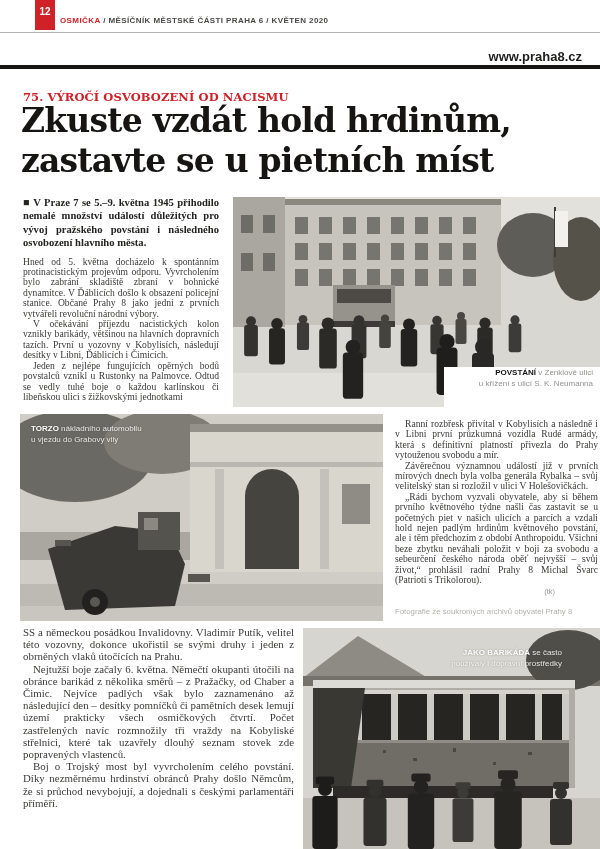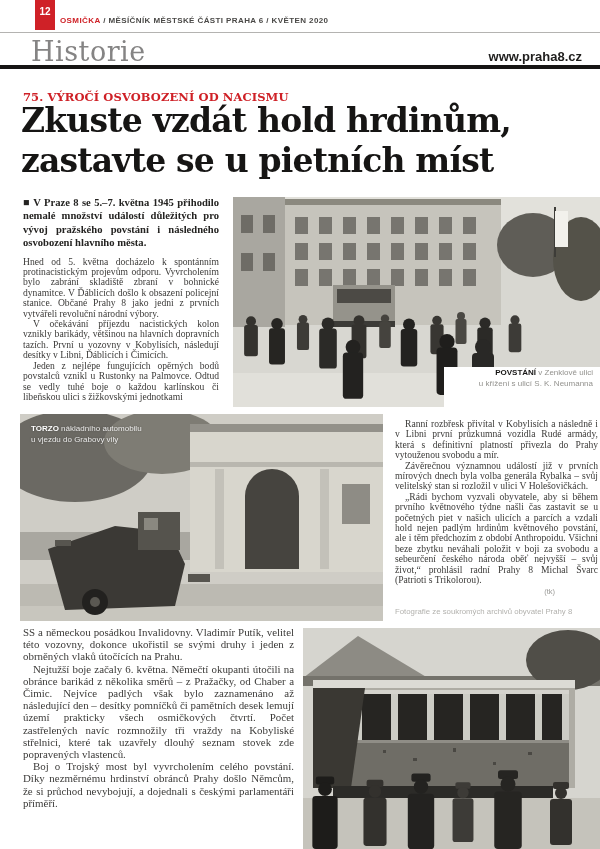--- a/index.html
+++ b/index.html
@@ -65,7 +65,6 @@
   </div>
   <div class="website">www.praha8.cz</div>
   <div class="topline"></div>
-  <div class="section-title">Historie</div>
   <div class="black-rule"></div>
 
   <div class="kicker">75. VÝROČÍ OSVOBOZENÍ OD NACISMU</div>

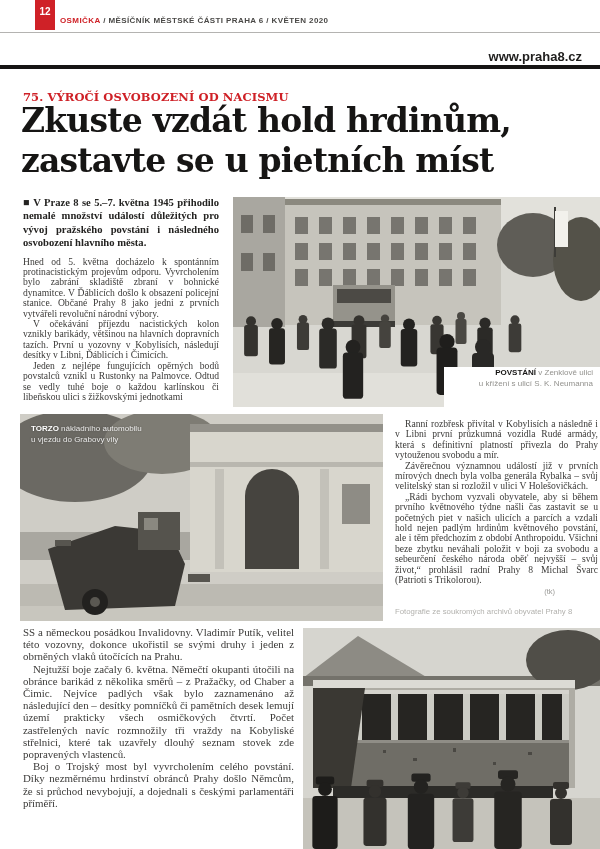--- a/index.html
+++ b/index.html
@@ -149,7 +149,7 @@
   </div>
 
   <div class="col-a">
-    <p class="lead"><b><span>■ </span><span>V Praze 8 se 5.–7. května 1945 přihodilo nemalé množství událostí důležitých pro vývoj pražského povstání i následného osvobození hlavního města.</span></b></p>
+    <p class="lead"><b><span>■ </span><span>V Praze 7 se 5.–9. května 1945 přihodilo nemalé množství událostí důležitých pro vývoj pražského povstání i následného osvobození hlavního města.</span></b></p>
     <div class="textcol flush-first">
         <p>Hned od 5. května docházelo k spontánním protinacistickým projevům odporu. Vyvrcholením bylo zabrání skladiště zbraní v bohnické dynamitce. V Ďáblicích došlo k obsazení policejní stanice. Občané Prahy 8 jako jedni z prvních vytvářeli revoluční národní výbory.</p>
         <p>V očekávání příjezdu nacistických kolon vznikly barikády, většinou na hlavních dopravních tazích. První u vozovny v Kobylisích, následují desítky v Libni, Ďáblicích i Čimicích.</p>

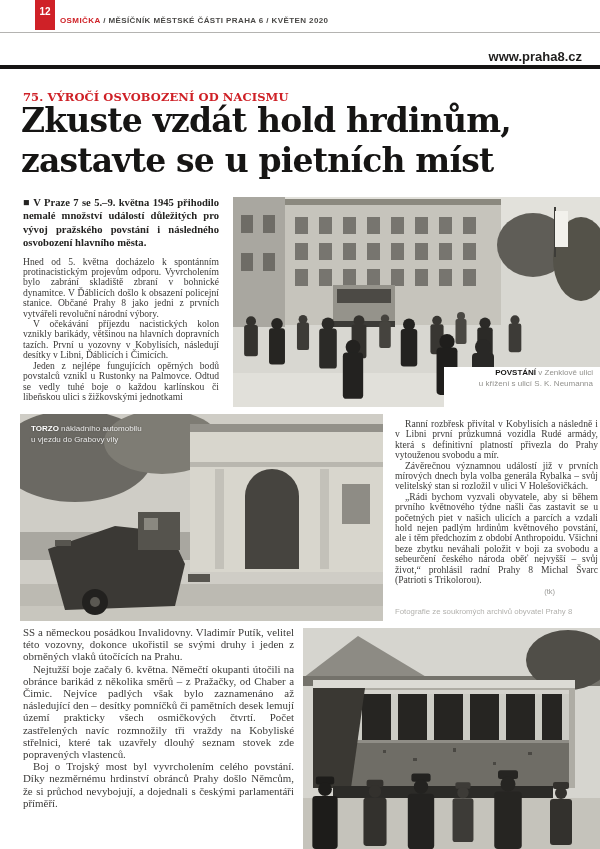--- a/index.html
+++ b/index.html
@@ -249,6 +249,10 @@
         <use href="#q" transform="translate(258,217) scale(1.0)" fill="#33312d"></use>
       </g>
     </svg>
+    <div class="cap cap-overlay cap-barikada">
+      <b>JAKO BARIKÁDA</b><span> se často</span><br>
+      <span>používaly i dopravní prostředky</span>
+    </div>
   </div>
 
 </div>

